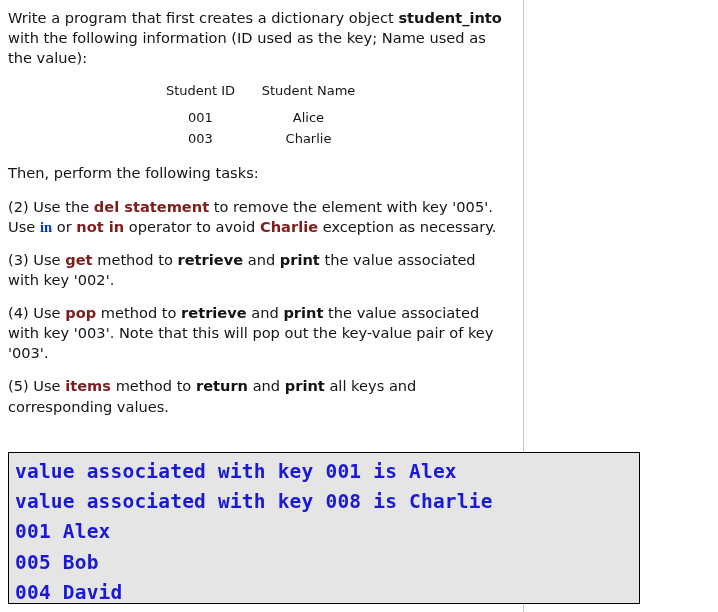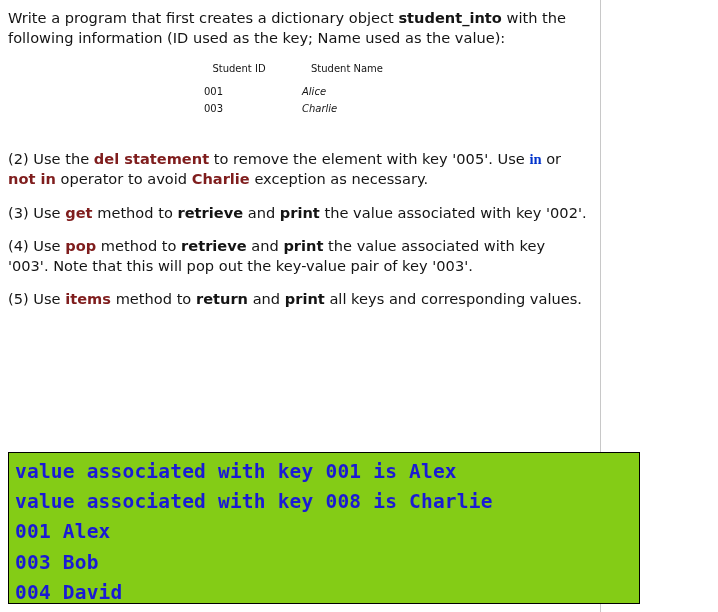--- a/index.html
+++ b/index.html
@@ -19,7 +19,7 @@
     position: absolute;
     left: 0;
     top: 0;
-    width: 601px;
+    width: 524px;
     height: 612px;
     box-sizing: border-box;
     padding: 8px 12px 0 8px;

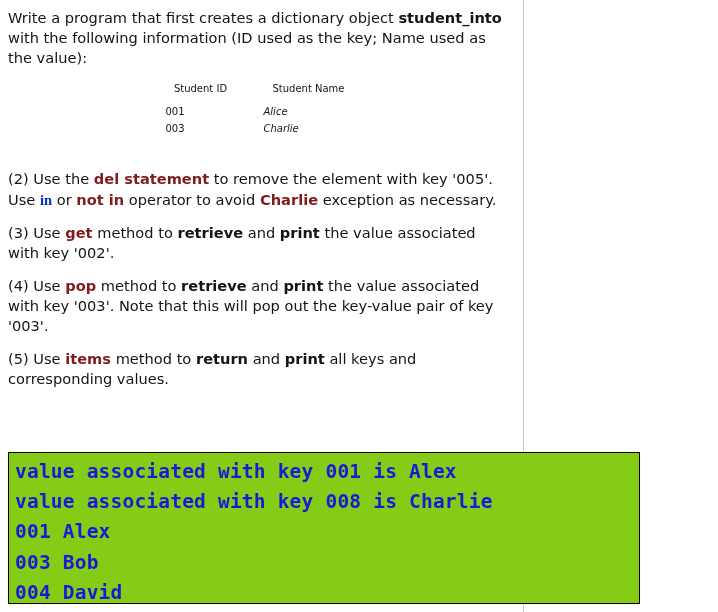--- a/index.html
+++ b/index.html
@@ -56,9 +56,9 @@
     font-family: Liberation Serif, serif;
   }
   table.students {
-    margin: 0 auto 32px auto;
+    margin: 0 auto 14px auto;
     border-collapse: collapse;
-    font-size: 10px;
+    font-size: 13px;
   }
   table.students th {
     font-weight: normal;

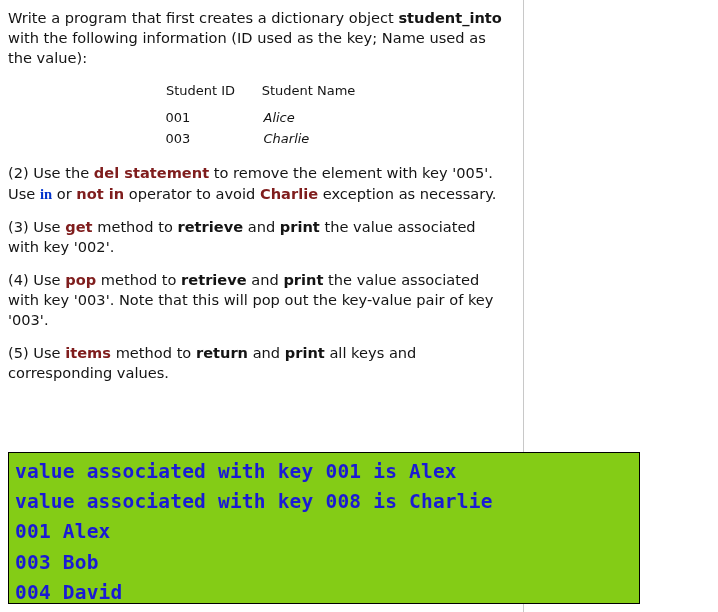--- a/index.html
+++ b/index.html
@@ -68,7 +68,7 @@
   }
   table.students td {
     padding: 3px 14px;
-    text-align: left;
+    text-align: center;
     color: #141414;
   }
   table.students td.id {

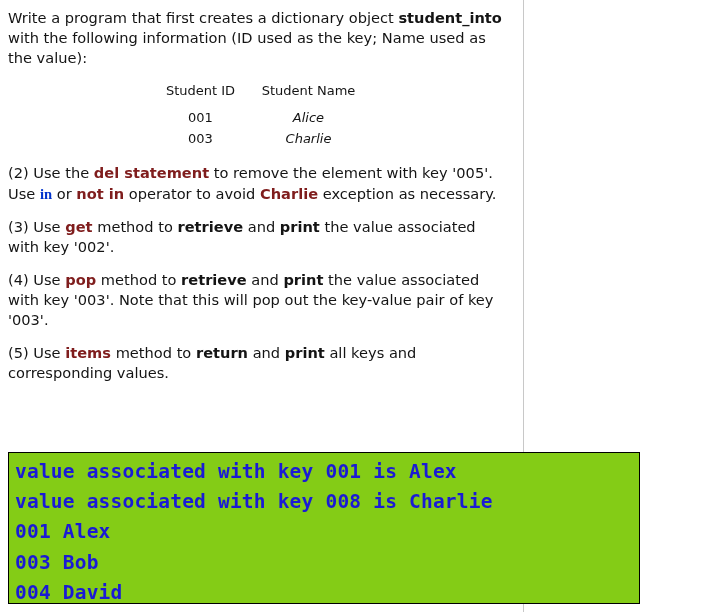--- a/index.html
+++ b/index.html
@@ -76,7 +76,6 @@
   }
   table.students td.name {
     min-width: 90px;
-    font-style: italic;
   }
   .console {
     position: absolute;

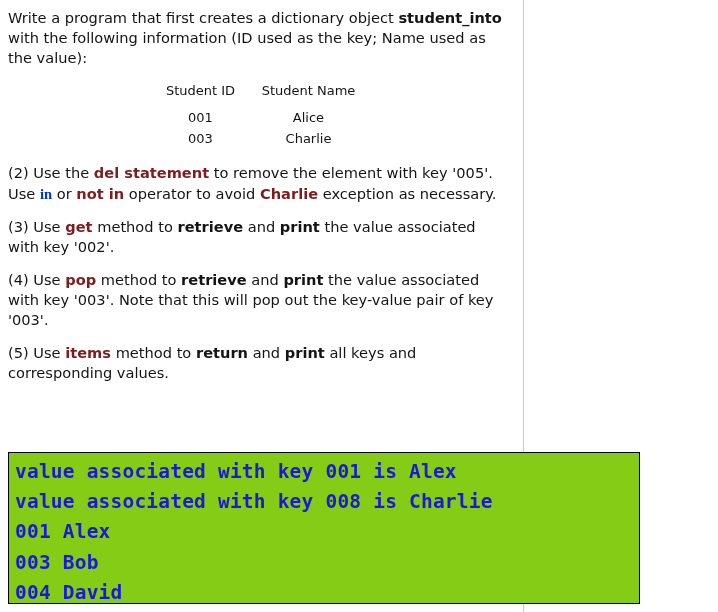--- a/index.html
+++ b/index.html
@@ -125,6 +125,7 @@
     </tbody>
   </table>
 
+  <p class="para">Then, perform the following tasks:</p>
 
 
   <p class="para"><span>(2)</span><span> Use the </span><span class="kw">del statement</span><span> to remove the element with key '005'. Use </span><span class="kw-blue">in</span><span> or </span><span class="kw">not in</span><span> operator to avoid </span><span class="kw">Charlie</span><span> exception as necessary.</span></p>

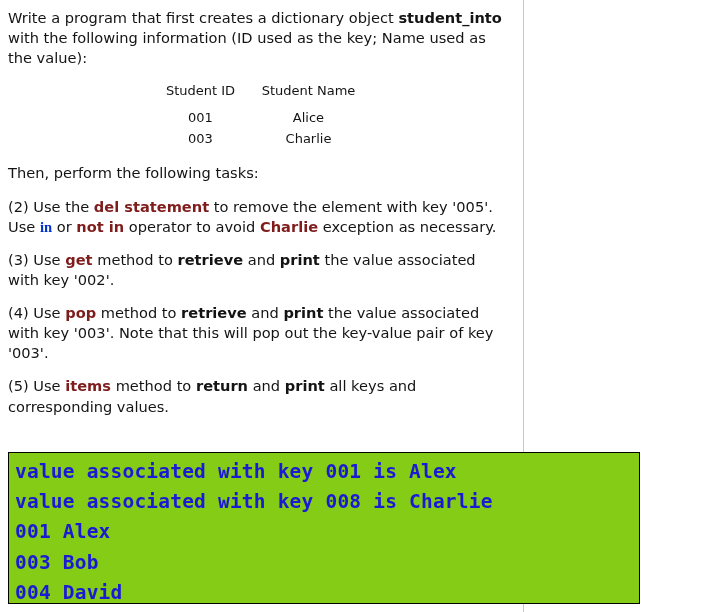--- a/index.html
+++ b/index.html
@@ -85,7 +85,7 @@
     height: 152px;
     box-sizing: border-box;
     border: 1.5px solid #000000;
-    background: #84cc16;
+    background: #e5e5e5;
     padding: 4px 6px 0 6px;
     overflow: hidden;
   }

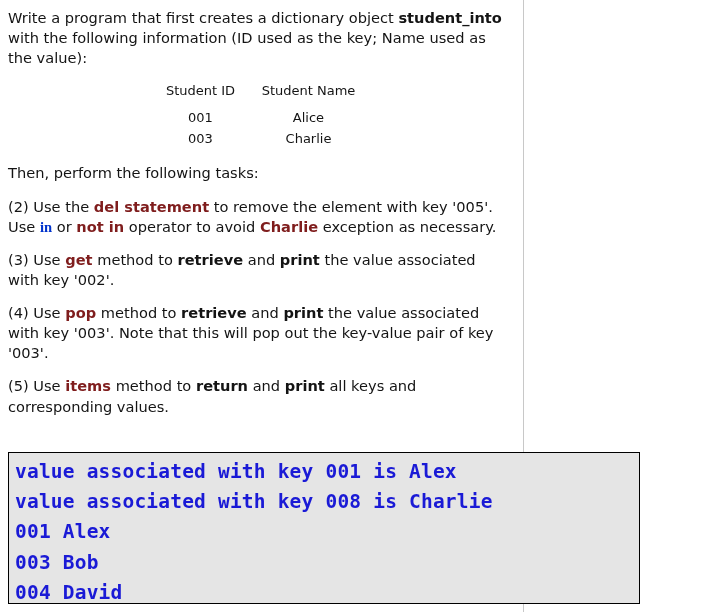--- a/index.html
+++ b/index.html
@@ -140,7 +140,7 @@
     <div class="line">value associated with key 001 is Alex</div>
     <div class="line">value associated with key 008 is Charlie</div>
     <div class="line">001 Alex</div>
-    <div class="line">003 Bob</div>
+    <div class="line">005 Bob</div>
     <div class="line">004 David</div>
   </div>
 

